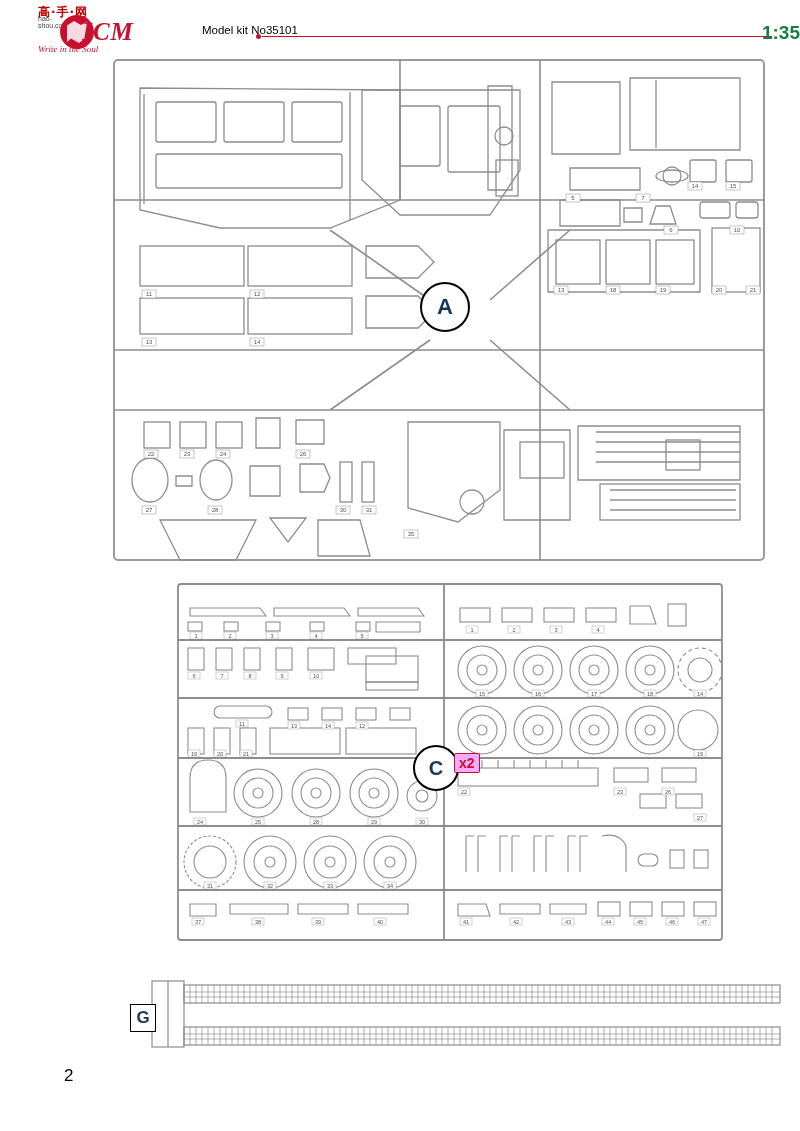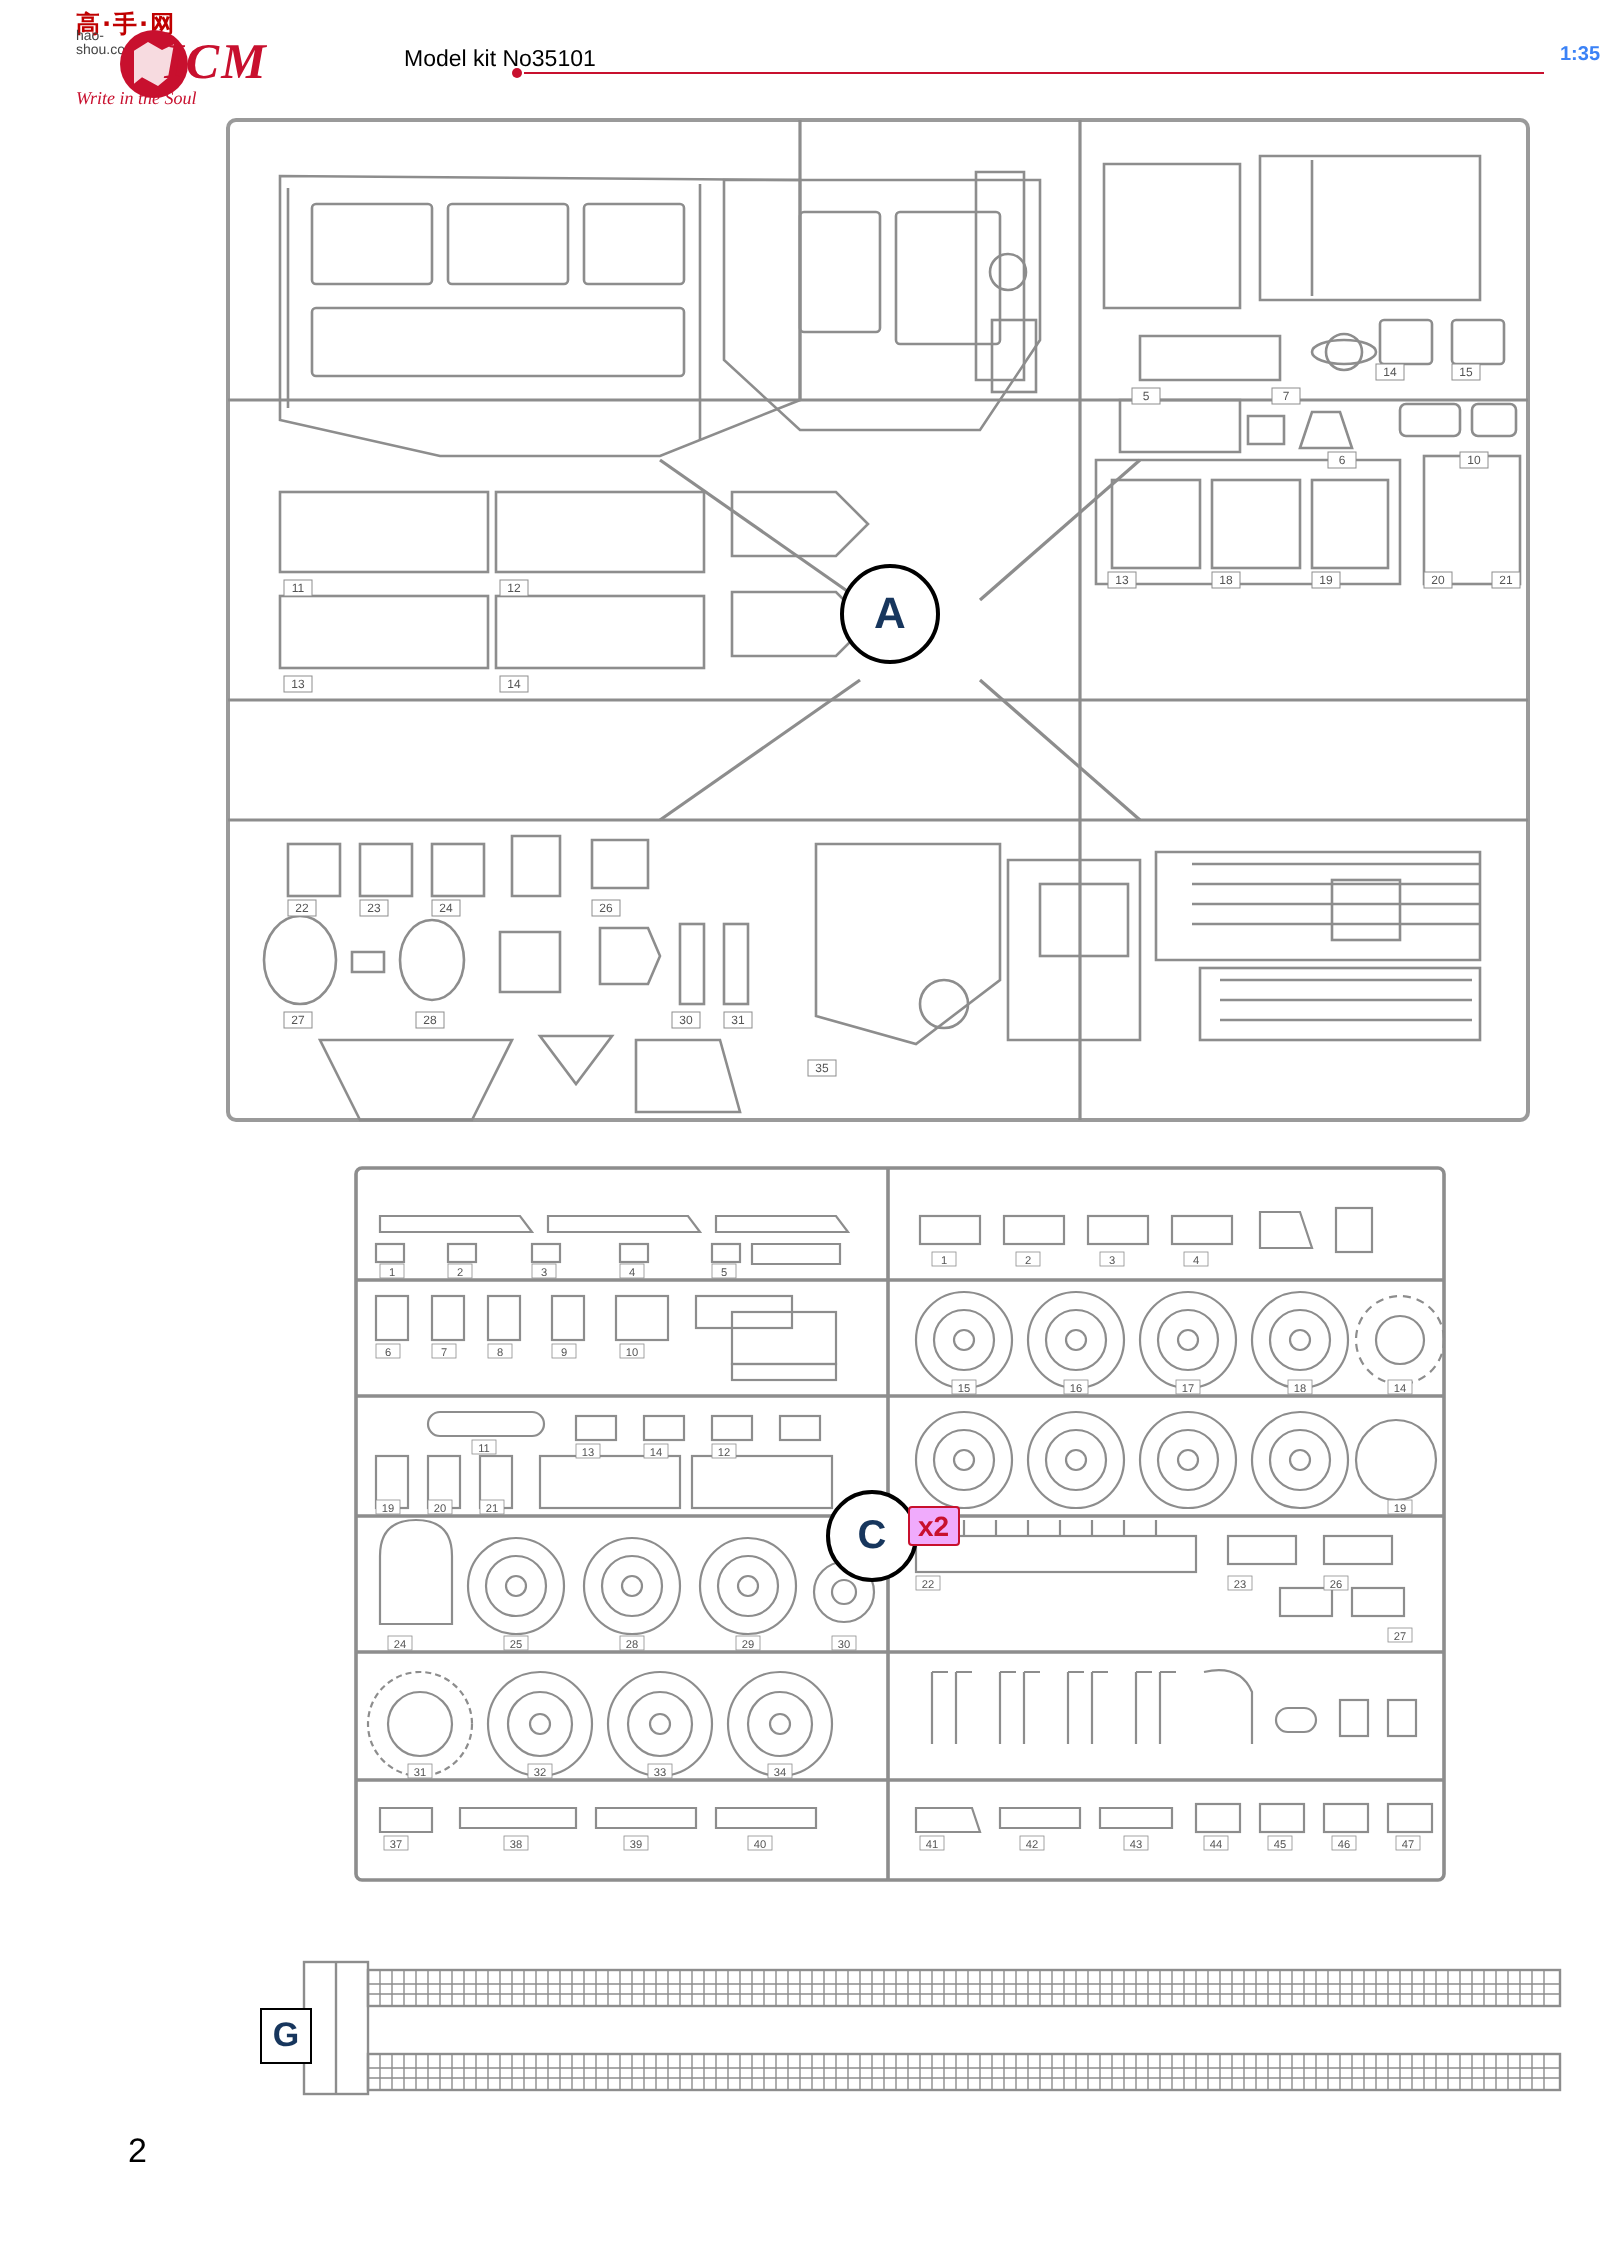--- a/index.html
+++ b/index.html
@@ -55,7 +55,7 @@
   }
   .scale{
     position:absolute;right:30px;top:22px;
-    font-size:10px;font-weight:bold;color:#3b82f6;
+    font-size:19px;font-weight:bold;color:#15803d;
   }
   .hdr-rule{
     position:absolute;left:232px;top:36px;width:510px;height:1px;background:#c8102e;

